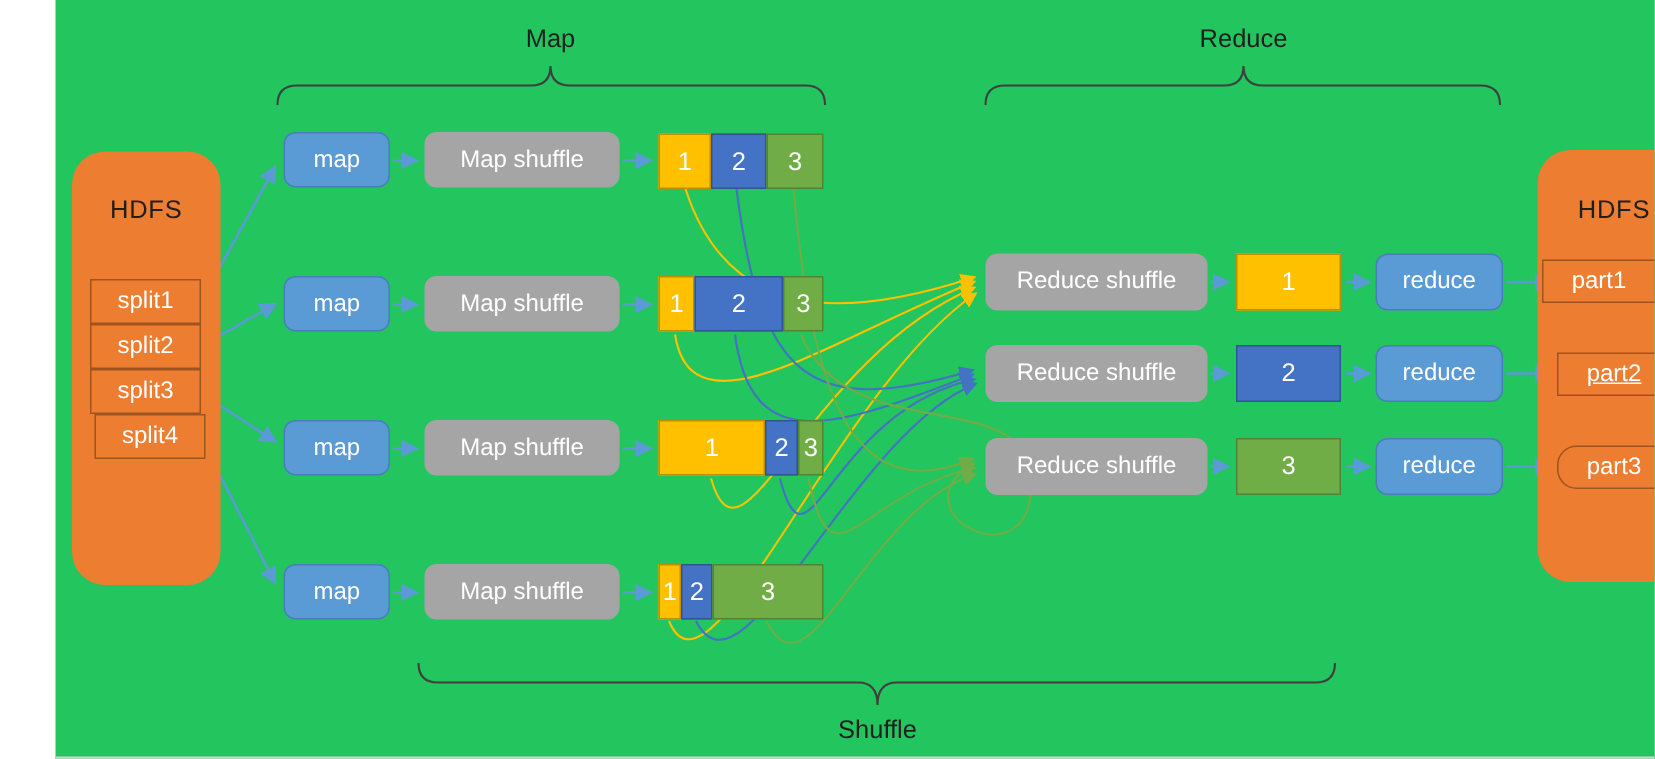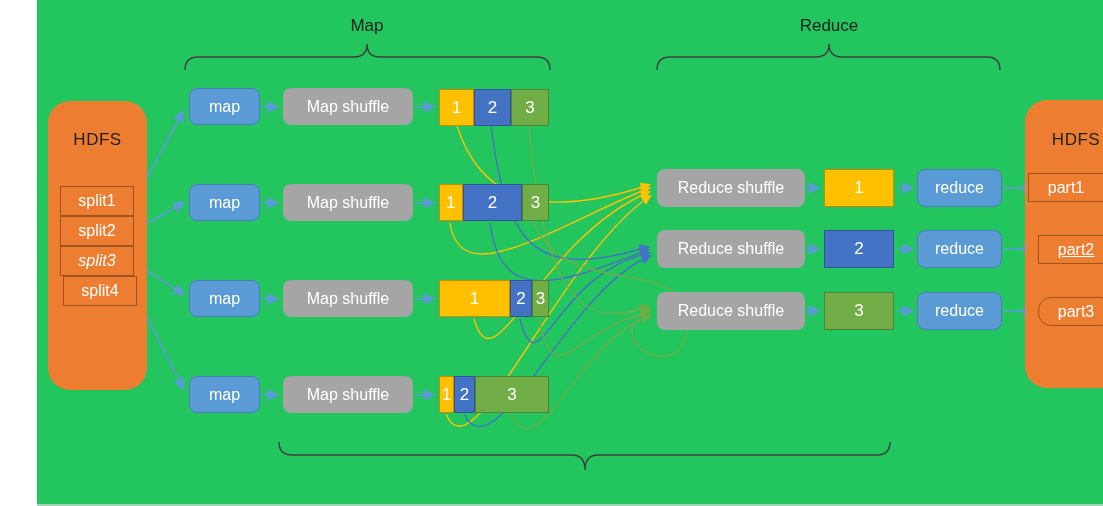--- a/index.html
+++ b/index.html
@@ -137,7 +137,7 @@
     <div class="hdfs-title" style="top:29px;">HDFS</div>
     <div class="slot" style="left:12px; top:85px;  width:74px; height:30px;">split1</div>
     <div class="slot" style="left:12px; top:115px; width:74px; height:30px;">split2</div>
-    <div class="slot" style="left:12px; top:145px; width:74px; height:30px;font-style:italic;">split3</div>
+    <div class="slot" style="left:12px; top:145px; width:74px; height:30px;">split3</div>
     <div class="slot" style="left:15px; top:175px; width:74px; height:30px;">split4</div>
   </div>
 

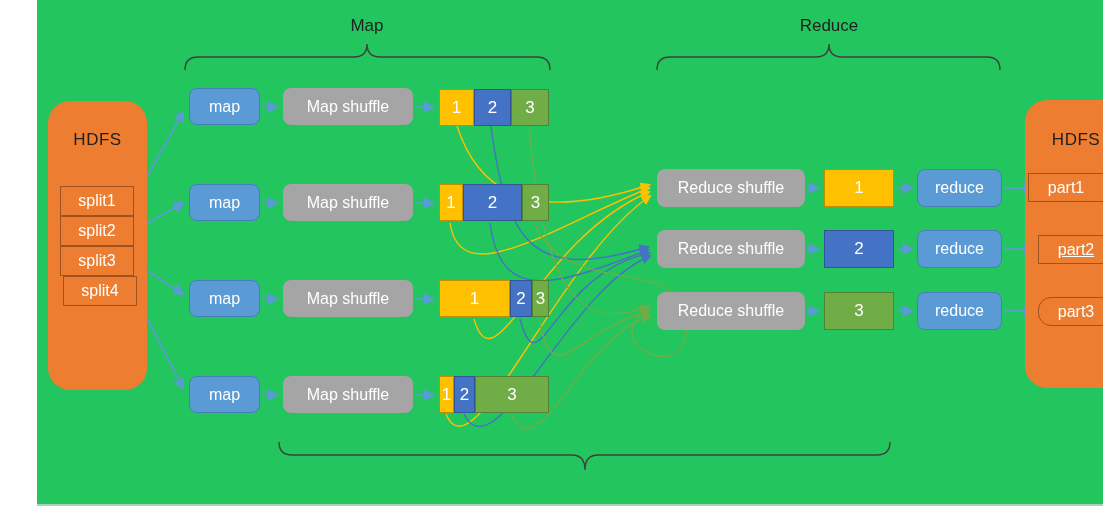--- a/index.html
+++ b/index.html
@@ -132,6 +132,7 @@
 
   <div class="brace-label" style="left:270px; top:16px;">Map</div>
   <div class="brace-label" style="left:732px; top:16px;">Reduce</div>
+  <div class="brace-label" style="left:488px; top:477px;">Shuffle</div>
 
   <div class="hdfs" style="left:11px; top:101px; width:99px; height:289px;">
     <div class="hdfs-title" style="top:29px;">HDFS</div>

